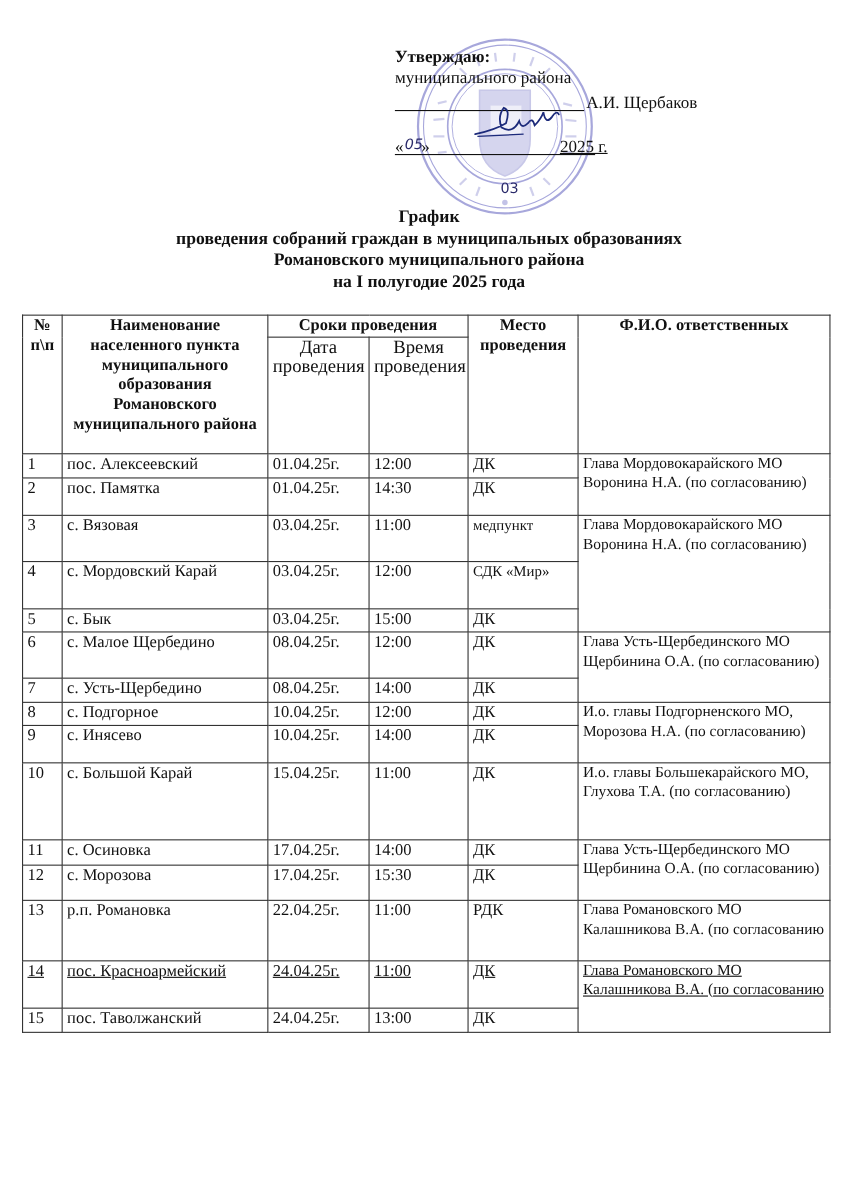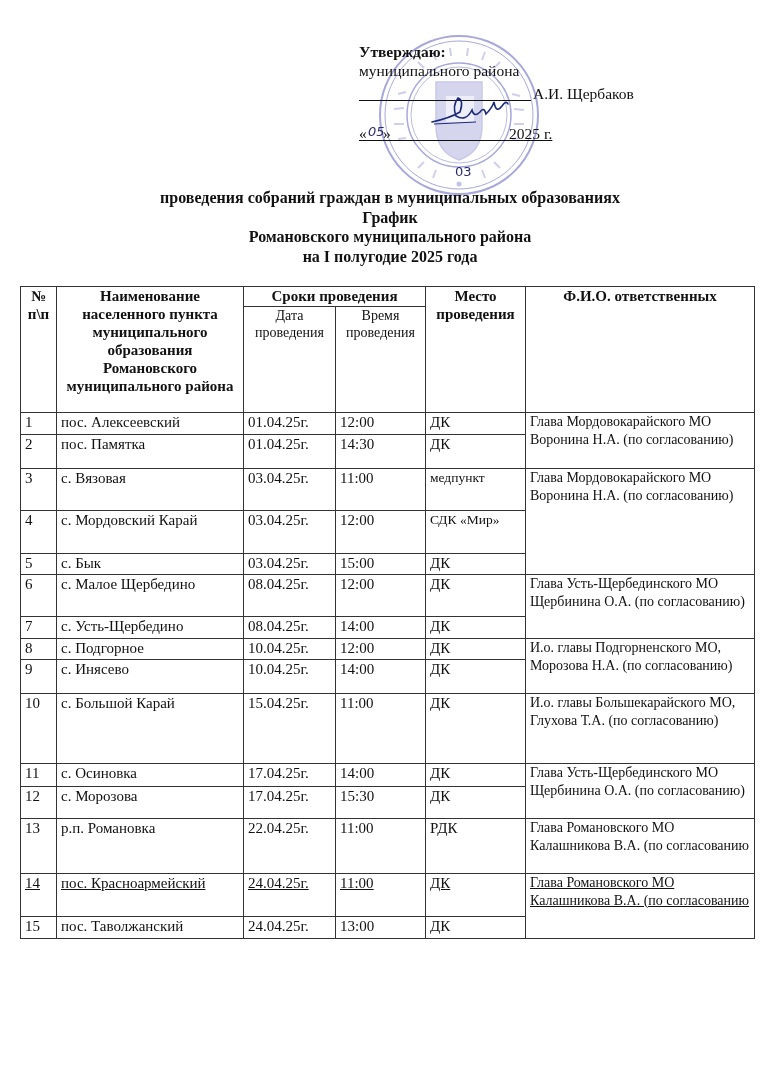--- a/index.html
+++ b/index.html
@@ -111,8 +111,8 @@
 </div>
 
 <div class="title">
+  <div>График</div>
   <div>проведения собраний граждан в муниципальных образованиях</div>
-  <div>График</div>
   <div>Романовского муниципального района</div>
   <div>на I полугодие 2025 года</div>
 </div>

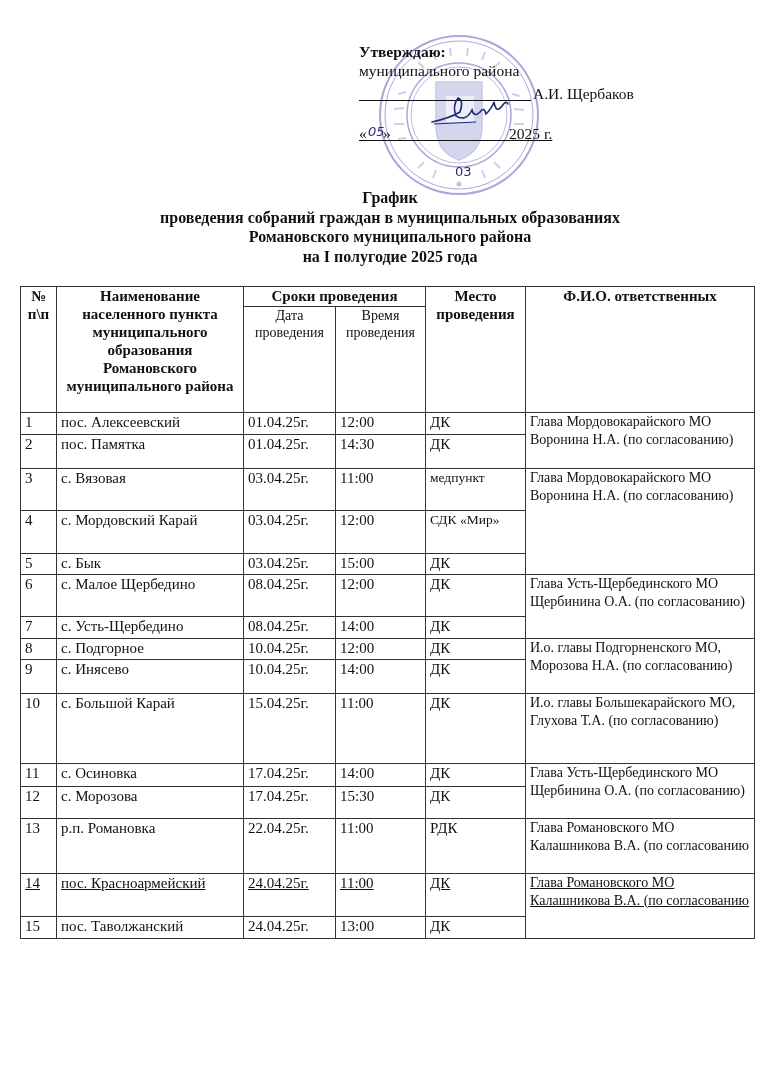--- a/index.html
+++ b/index.html
@@ -46,7 +46,7 @@
       border: 1px solid #333; padding: 0 4px; vertical-align: top; line-height: 18px;
     }
     table.sched th { font-weight: bold; text-align: center; }
-    table.sched th.sub { font-weight: normal; font-size: 14px; line-height: 17px; }
+    table.sched th.sub { font-weight: normal; font-size: 17px; line-height: 17px; }
     table.sched td.resp { font-size: 14px; line-height: 17.5px; }
     table.sched td.place-small { font-size: 13.5px; }
     .h-th1 { height: 20px; }

